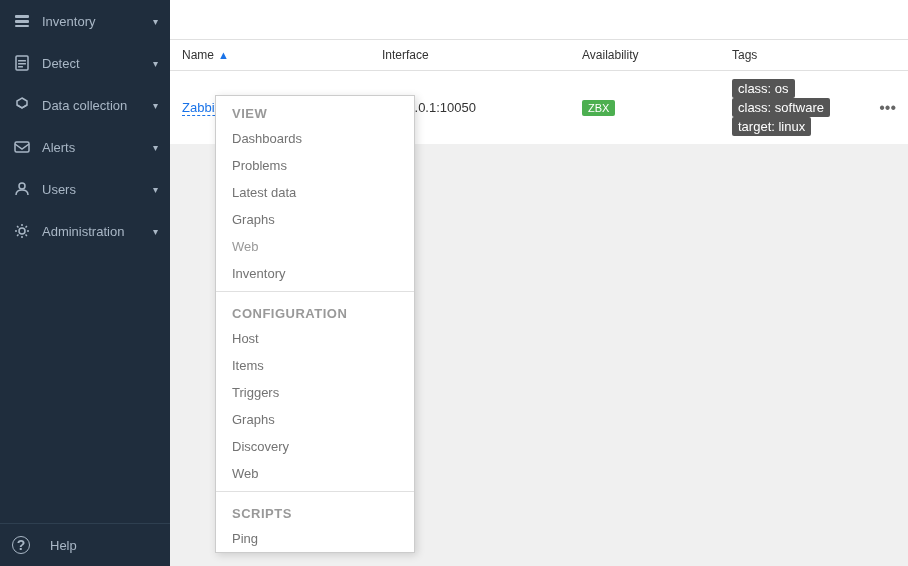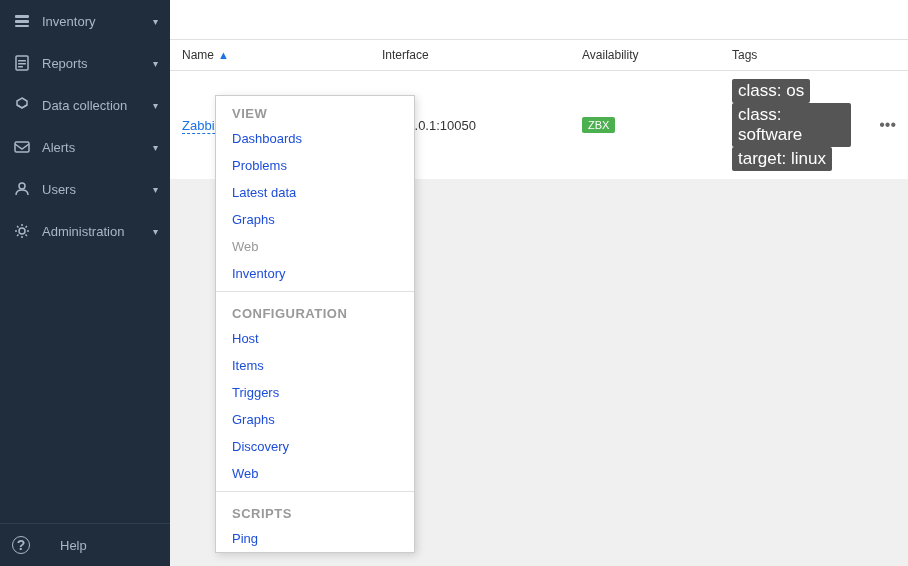--- a/index.html
+++ b/index.html
@@ -208,7 +208,7 @@
         <rect x="4" y="11" width="5" height="1.5" rx="0.5" fill="#a9b7c6"></rect>
       </svg>
     </span>
-    <span class="sidebar-label">Reports</span>
+    <span class="sidebar-label">Detect</span>
     <span class="sidebar-arrow">▾</span>
   </div>
 

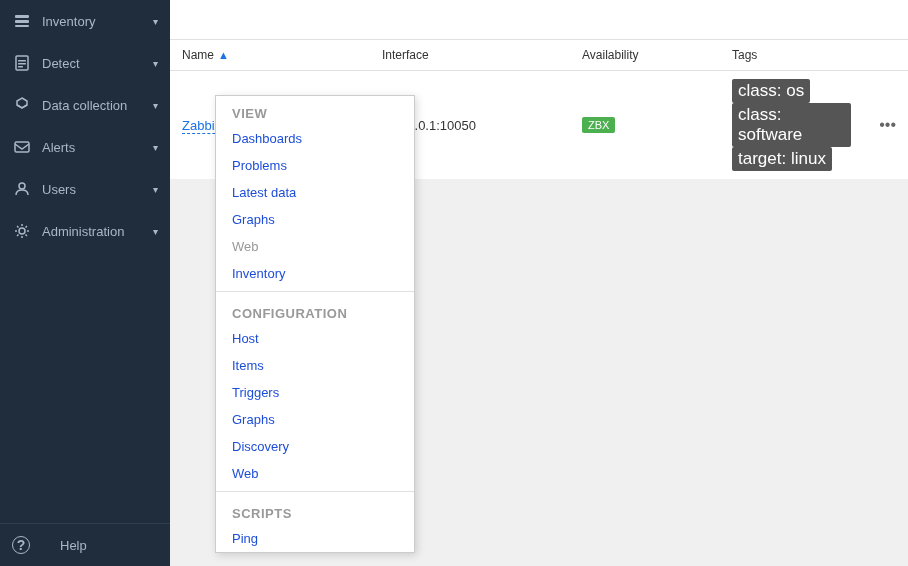--- a/index.html
+++ b/index.html
@@ -129,7 +129,7 @@
     .tag-badge {
       background: #555;
       color: #fff;
-      font-size: 17px;
+      font-size: 13px;
       padding: 2px 6px;
       border-radius: 2px;
       display: inline-block;

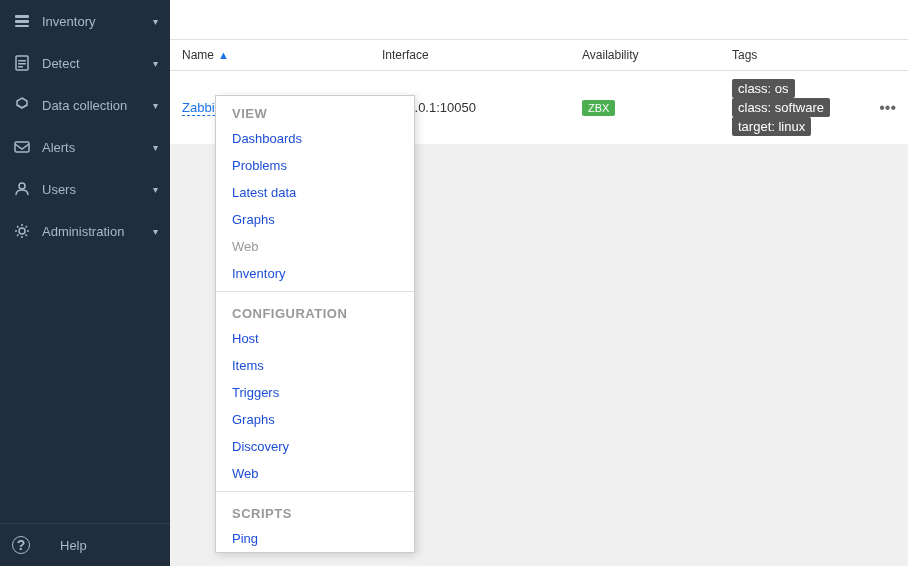--- a/index.html
+++ b/index.html
@@ -170,7 +170,7 @@
       padding: 6px 16px;
       cursor: pointer;
       font-size: 13px;
-      color: #1d4ed8;
+      color: #737373;
     }
     .menu-item.disabled {
       color: #999;

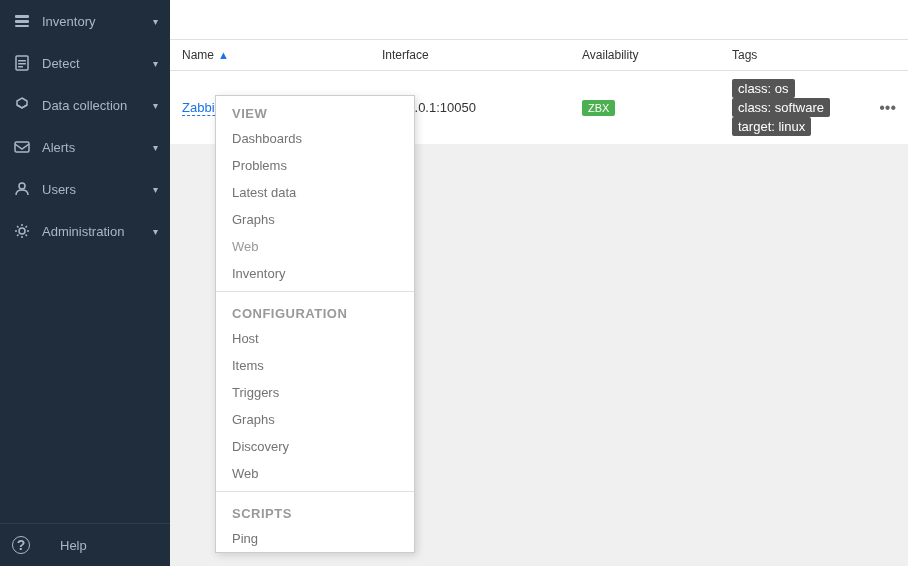--- a/index.html
+++ b/index.html
@@ -259,7 +259,7 @@
   <div class="sidebar-bottom">
     <div class="sidebar-help">
       <span class="sidebar-icon" style="color:#a9b7c6; font-size:14px; font-weight:bold; border:1.5px solid #a9b7c6; border-radius:50%; width:18px; height:18px; display:flex; align-items:center; justify-content:center;">?</span>
-      <span style="margin-left:20px;">Help</span>
+      <span style="margin-left:10px;">Help</span>
     </div>
   </div>
 </nav>

